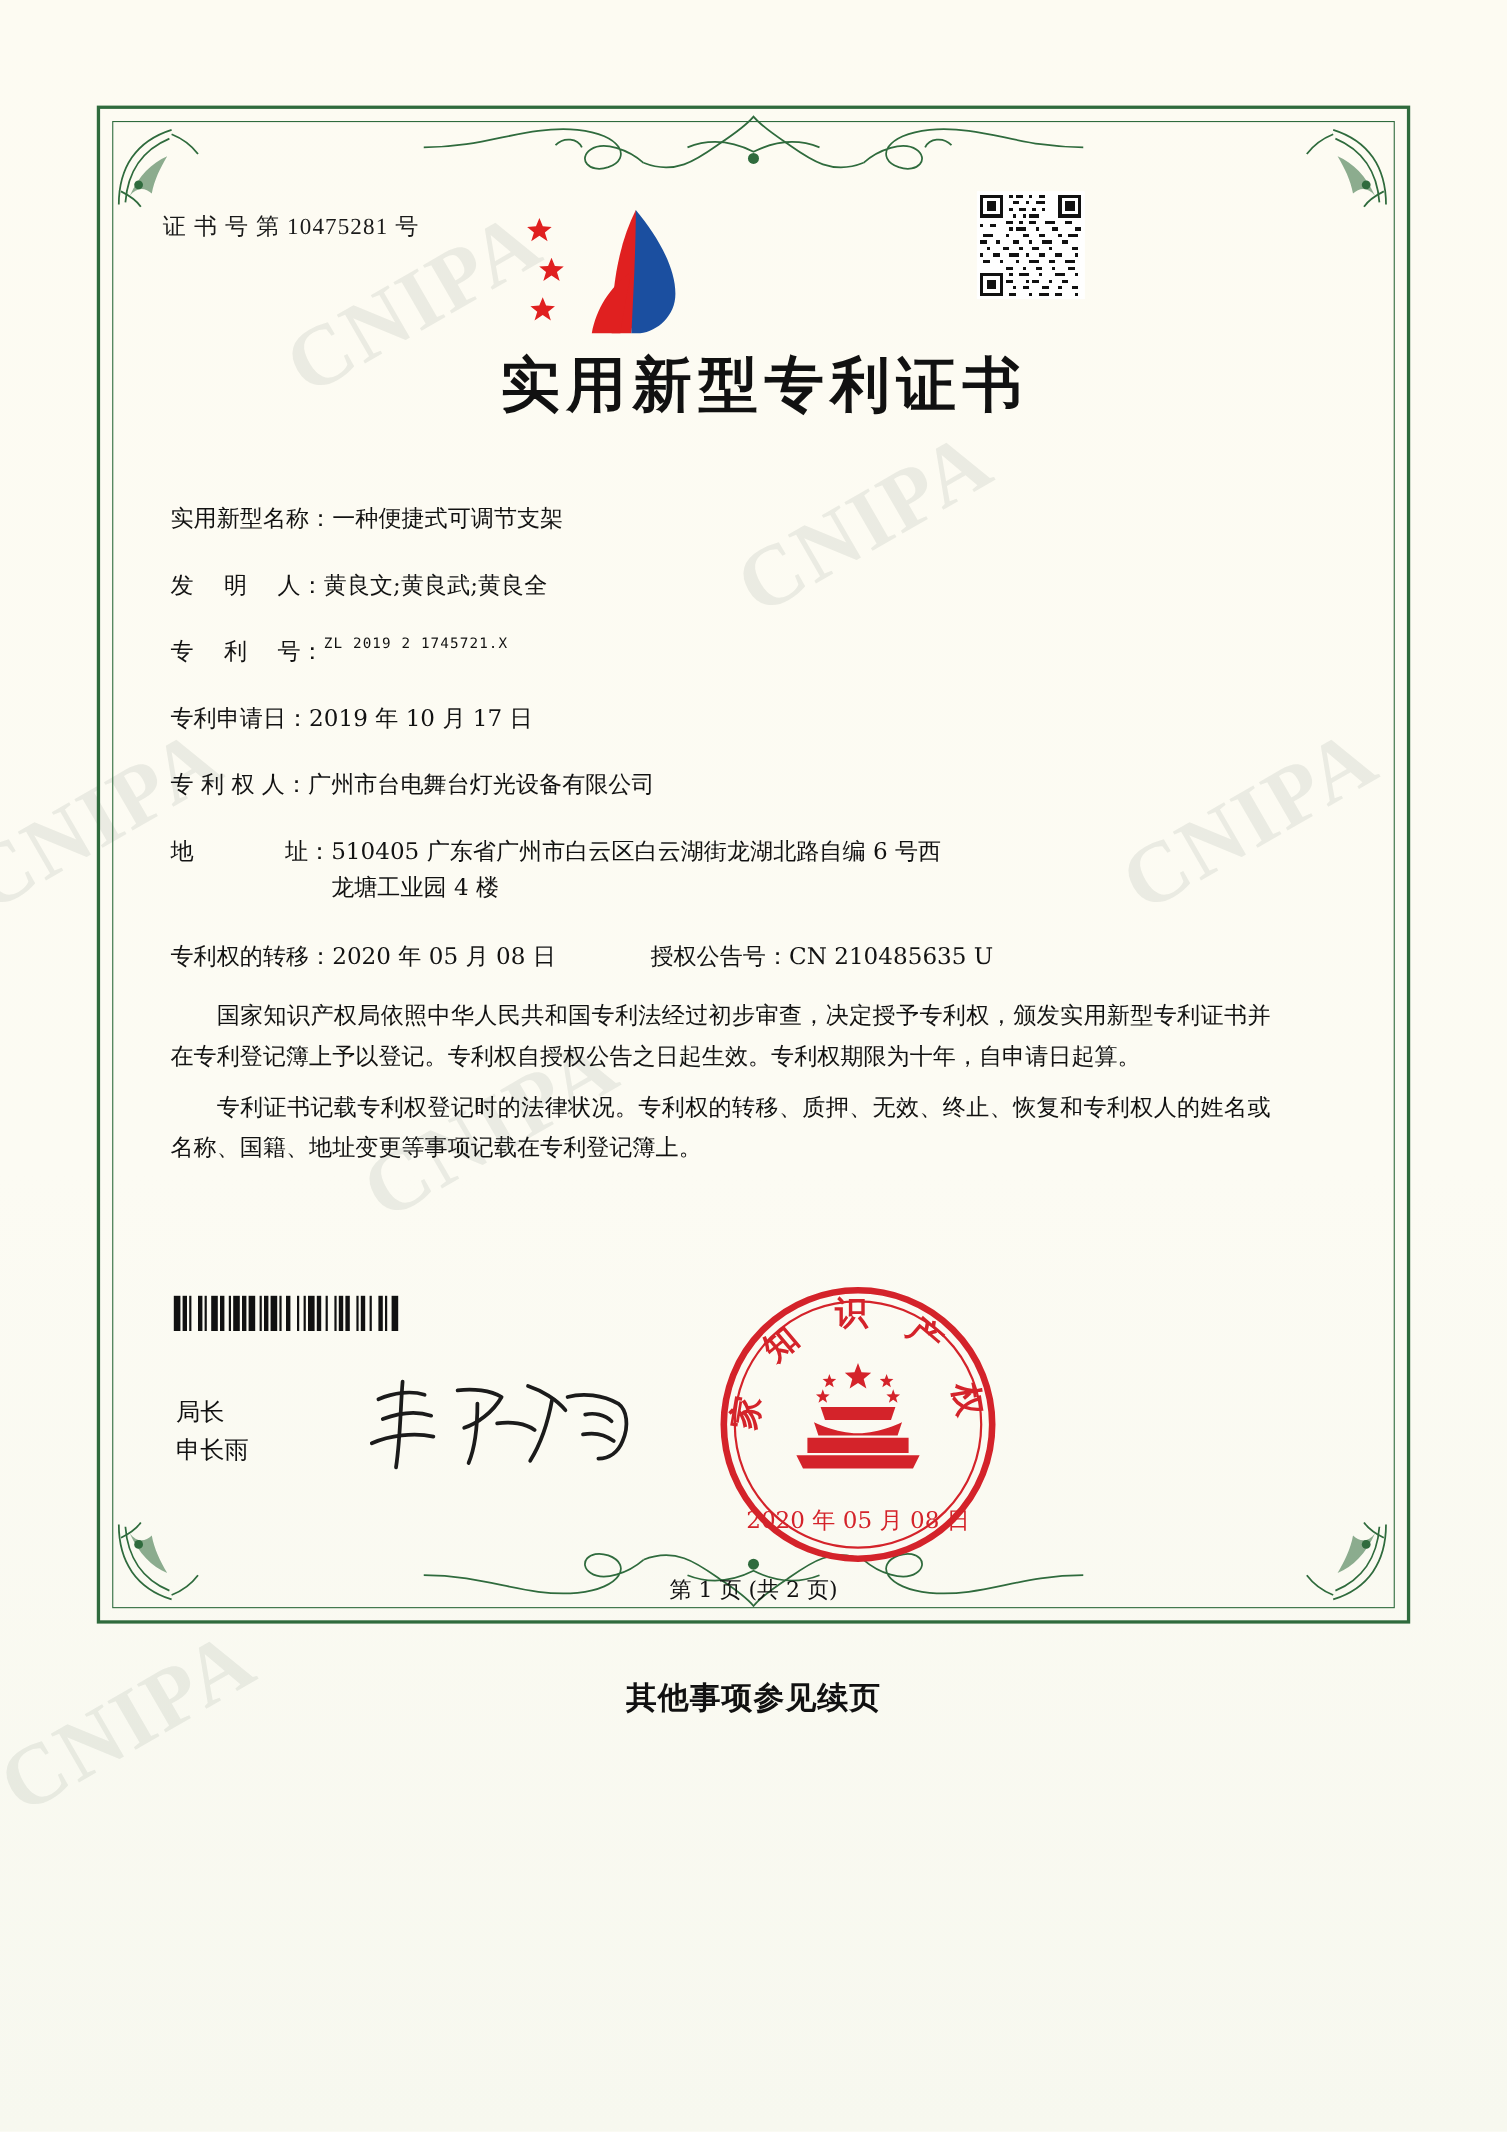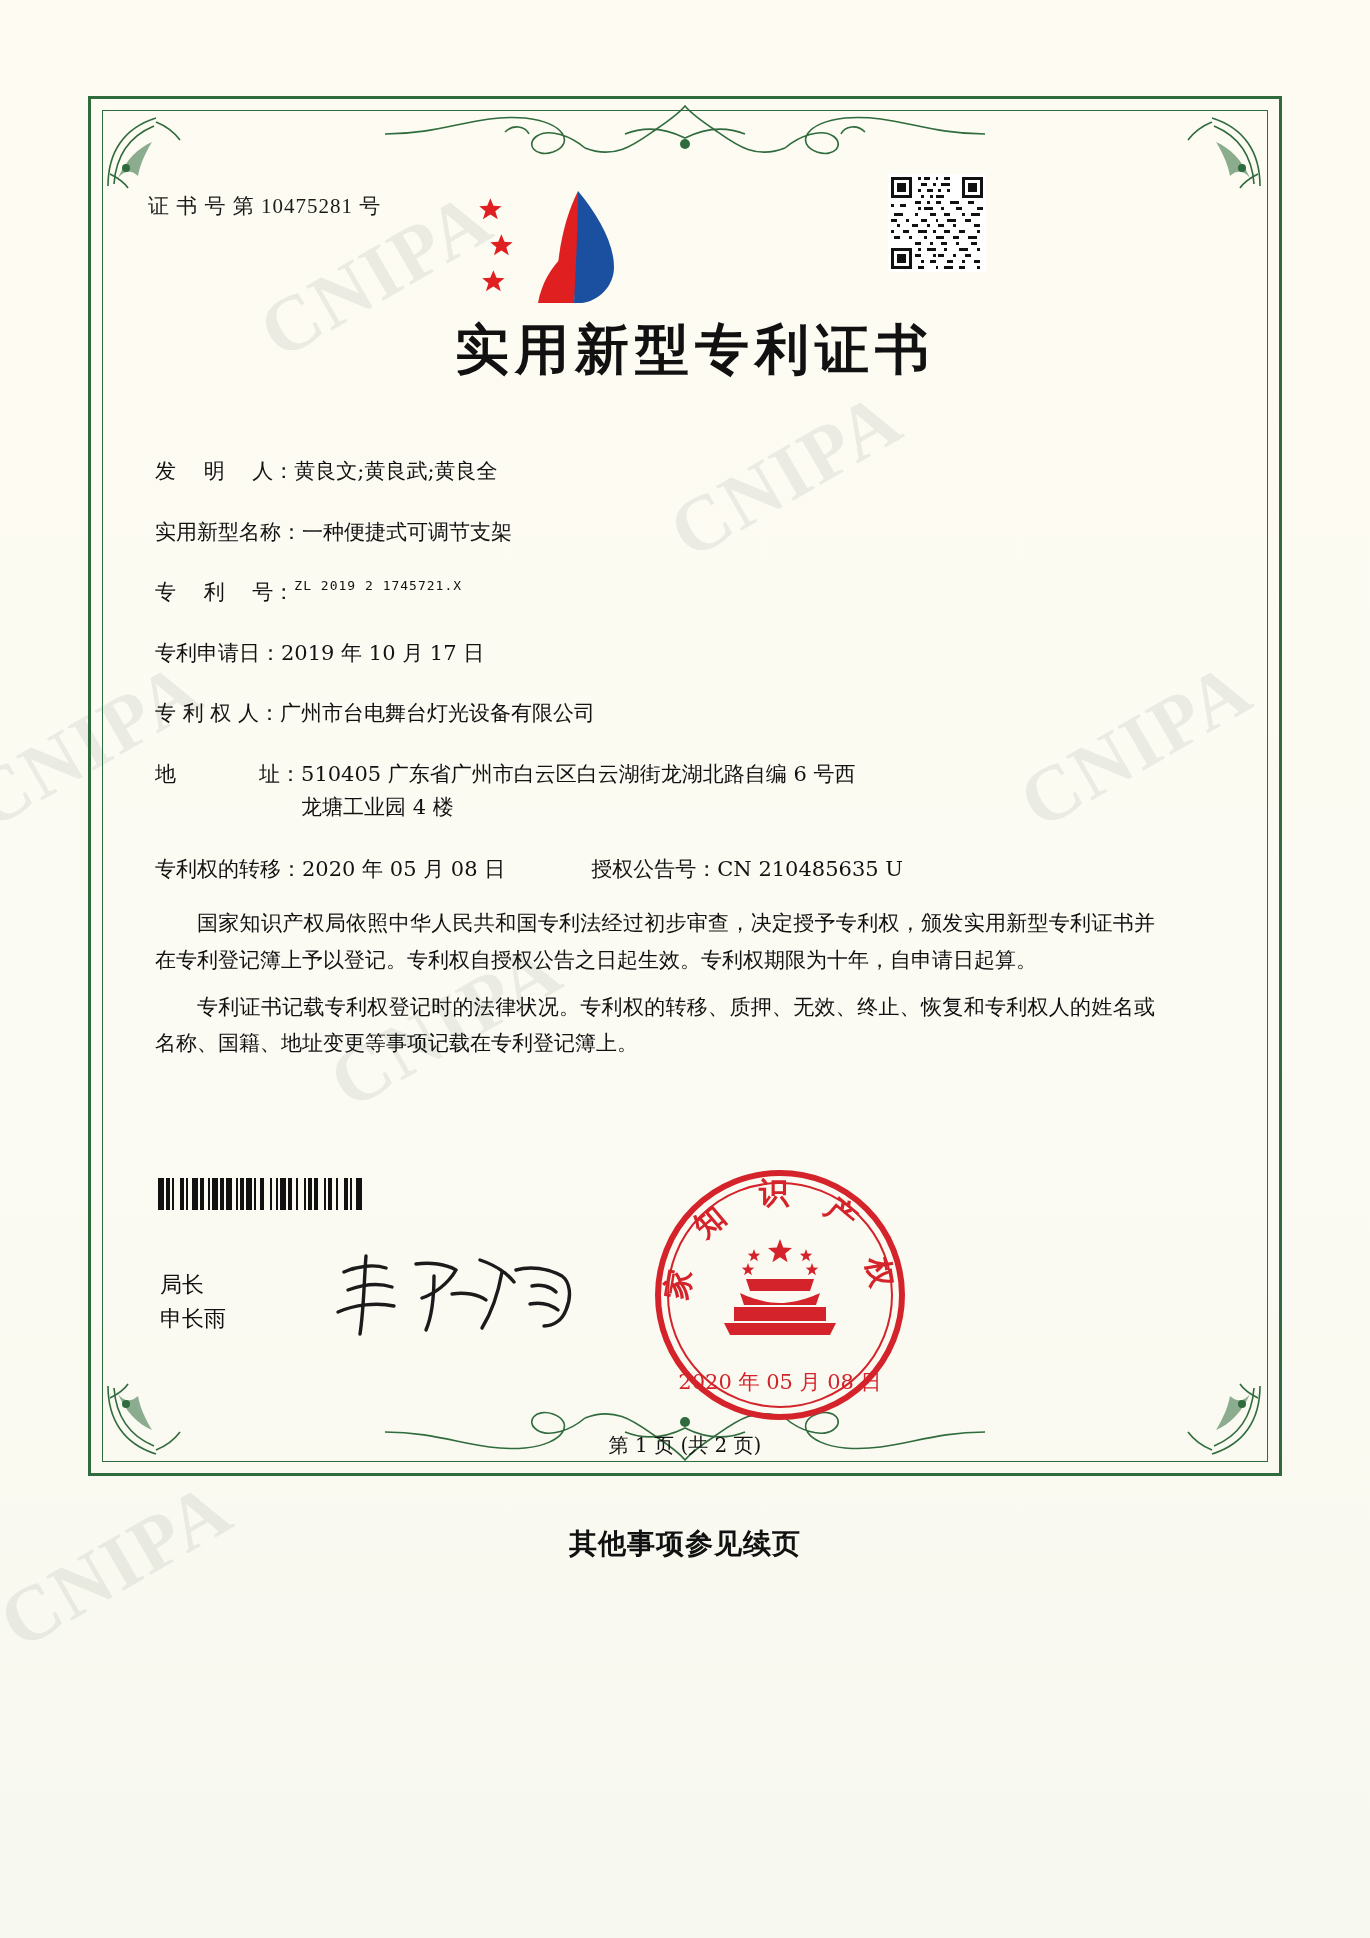--- a/index.html
+++ b/index.html
@@ -445,12 +445,12 @@
 
   <div class="fields">
     <div class="field-row">
+      <span class="field-label">实用新型名称：</span>
+      <span class="field-value">一种便捷式可调节支架</span>
+    </div>
+    <div class="field-row">
       <span class="field-label">发　 明　 人：</span>
       <span class="field-value">黄良文;黄良武;黄良全</span>
-    </div>
-    <div class="field-row">
-      <span class="field-label">实用新型名称：</span>
-      <span class="field-value">一种便捷式可调节支架</span>
     </div>
     <div class="field-row">
       <span class="field-label">专　 利　 号：</span>

